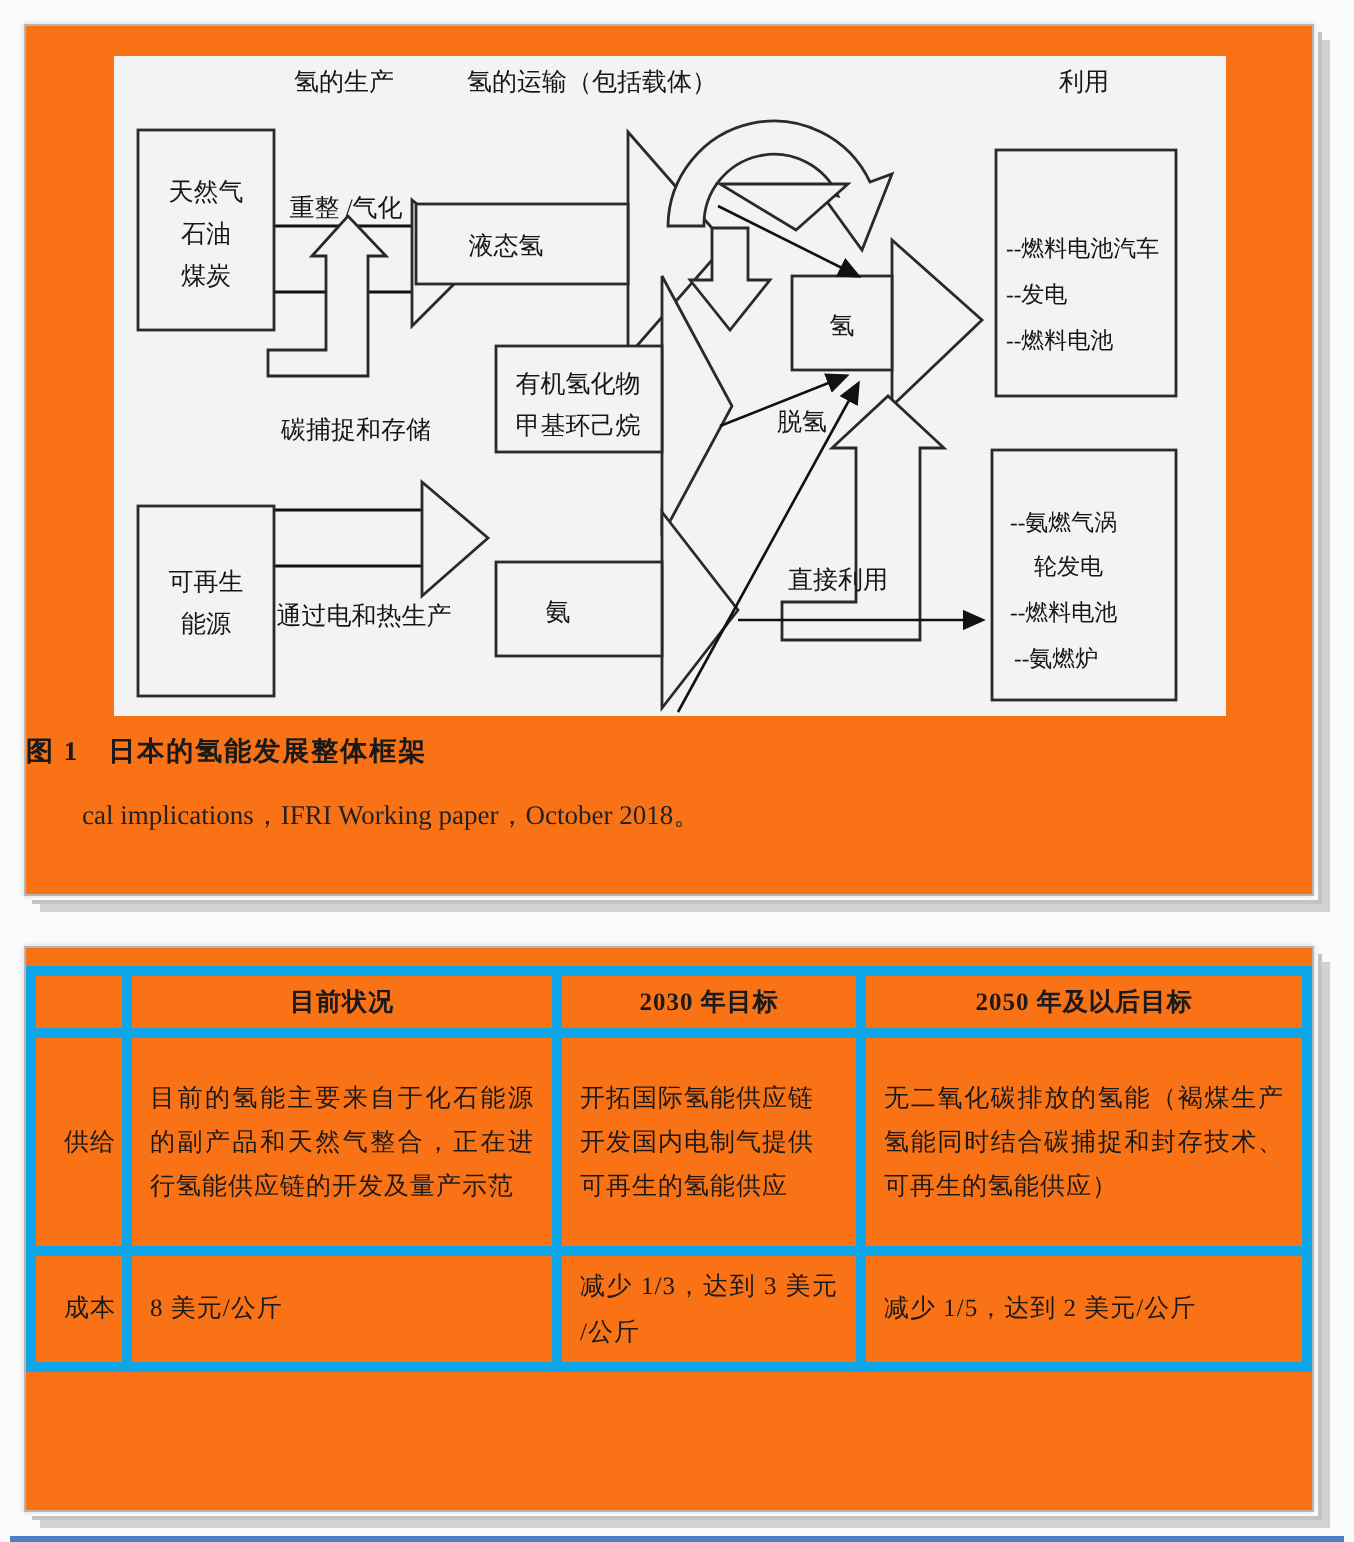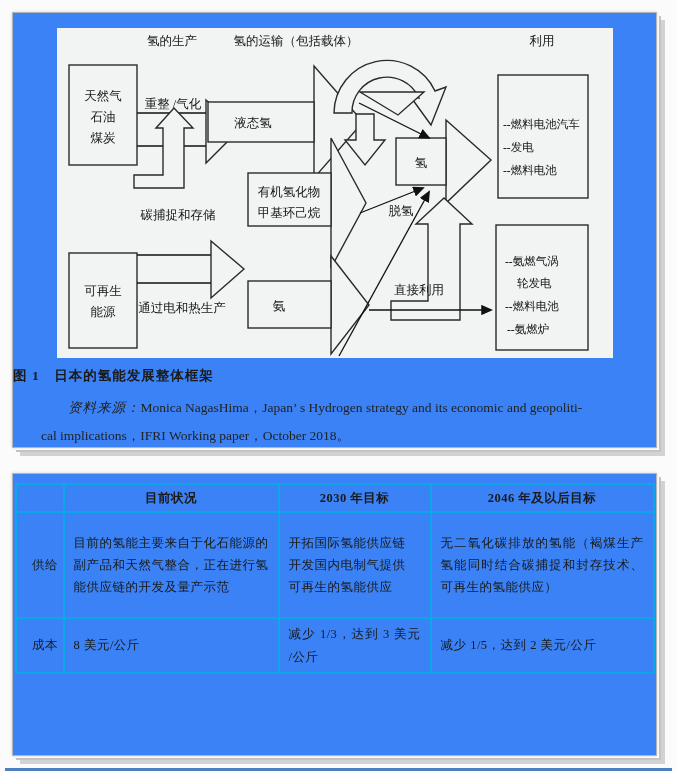--- a/index.html
+++ b/index.html
@@ -11,7 +11,7 @@
     overflow:hidden;
   }
   .page{
-    position:absolute;left:12px;width:643px;background:#3b82f6;
+    position:absolute;left:12px;width:643px;background:#f97316;
     border:1px solid #b5b5b5;
     box-shadow:
       0 0 3px rgba(0,0,0,.16),

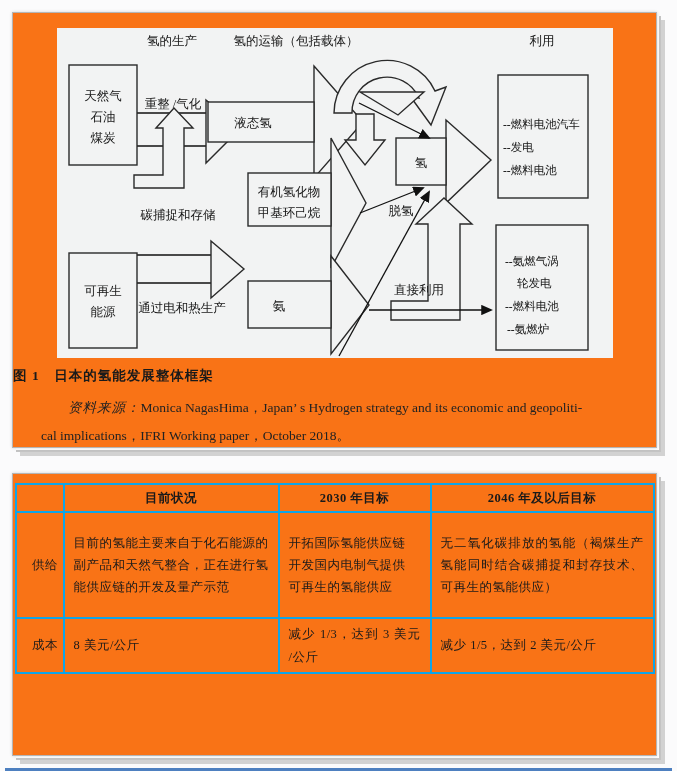--- a/index.html
+++ b/index.html
@@ -170,7 +170,6 @@
   <div class="fig-caption">图 1　日本的氢能发展整体框架</div>
 
   <div class="source">
-    <div class="ln1"><span class="kai">资料来源：</span><span>Monica NagasHima，Japan’ s Hydrogen strategy and its economic and geopoliti-</span></div>
     <div class="ln2">cal implications，IFRI Working paper，October 2018。</div>
   </div>
 </div>

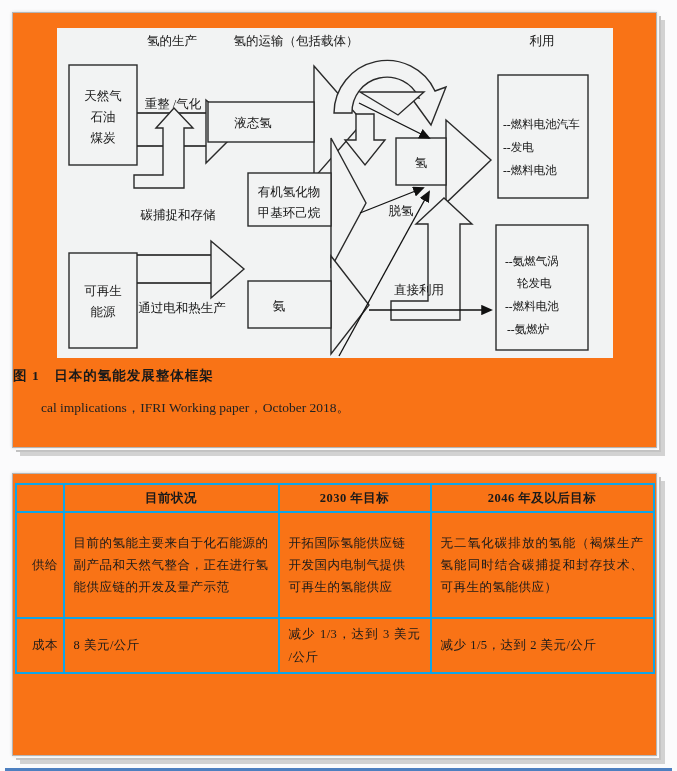--- a/index.html
+++ b/index.html
@@ -46,7 +46,7 @@
     width:638px;border:2px solid #2e2e2e;
   }
   table.strategy th,table.strategy td{
-    border:2px solid #0ea5e9;vertical-align:middle;
+    border:5px solid #0ea5e9;vertical-align:middle;
     font-size:12.5px;line-height:1.78;letter-spacing:.5px;
   }
   table.strategy th{font-weight:bold;height:24px;padding:1px 2px;text-align:center;}

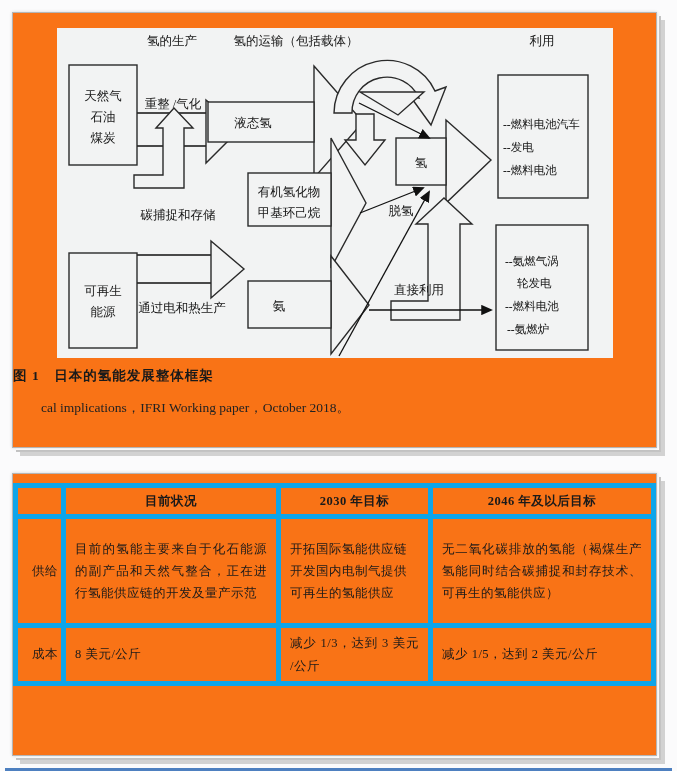--- a/index.html
+++ b/index.html
@@ -188,7 +188,7 @@
       <th></th>
       <th>目前状况</th>
       <th>2030 年目标</th>
-      <th>2046 年及以后目标</th>
+      <th>2050 年及以后目标</th>
     </tr>
     <tr class="r-supply">
       <td class="rowlab">供给</td>

